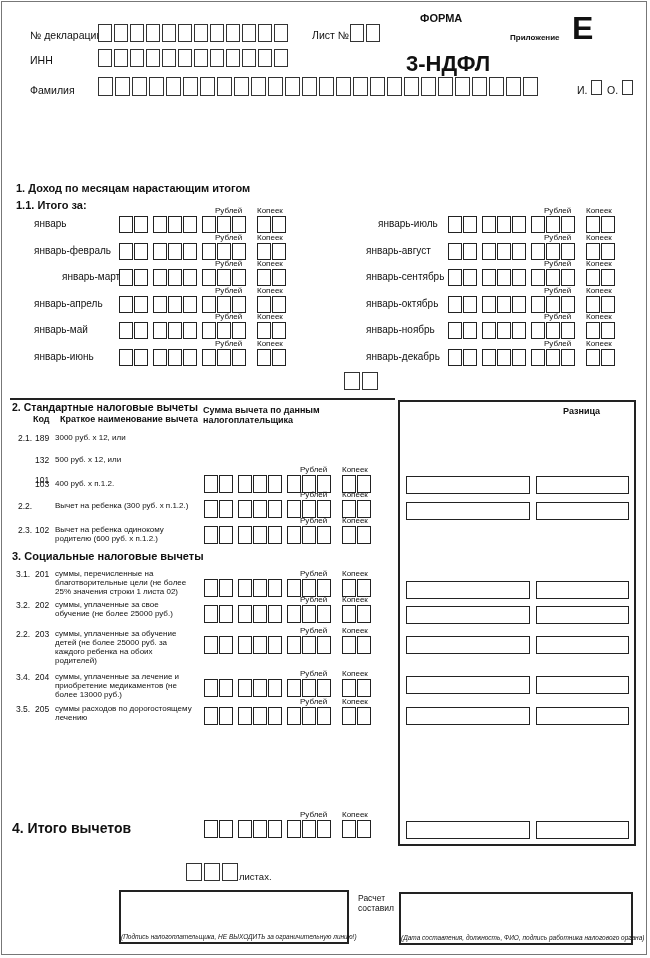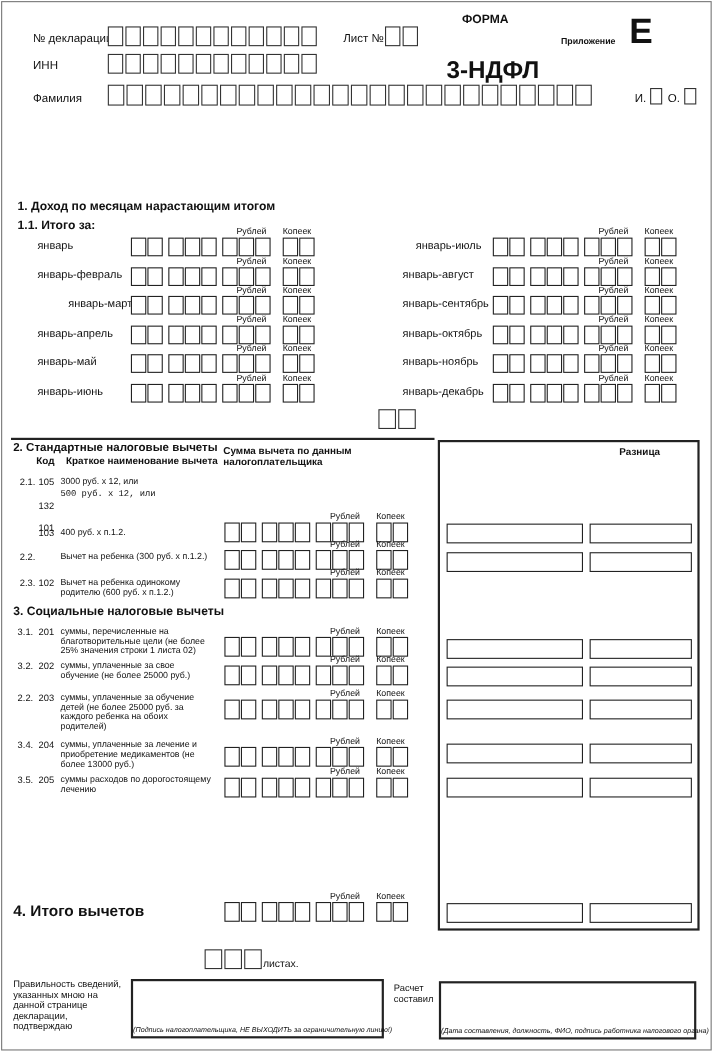--- a/index.html
+++ b/index.html
@@ -304,7 +304,7 @@
 
   <div id="deduction-rows">
       <div class="abs" style="left: 16px; top: 431px;;font-size:8.5px;">2.1.</div>
-      <div class="abs" style="left: 33px; top: 431px;;font-size:8.5px;">105</div>
+      <div class="abs" style="left: 33px; top: 431px;;font-size:8.5px;">189</div>
       <div class="abs" style="left: 53px; top: 431px;;font-size:8px;width:140px;line-height:9px;">3000 руб. x 12, или</div>
       <div class="abs" style="left: 16px; top: 453px;;font-size:8.5px;"></div>
       <div class="abs" style="left: 33px; top: 453px;;font-size:8.5px;">132</div>

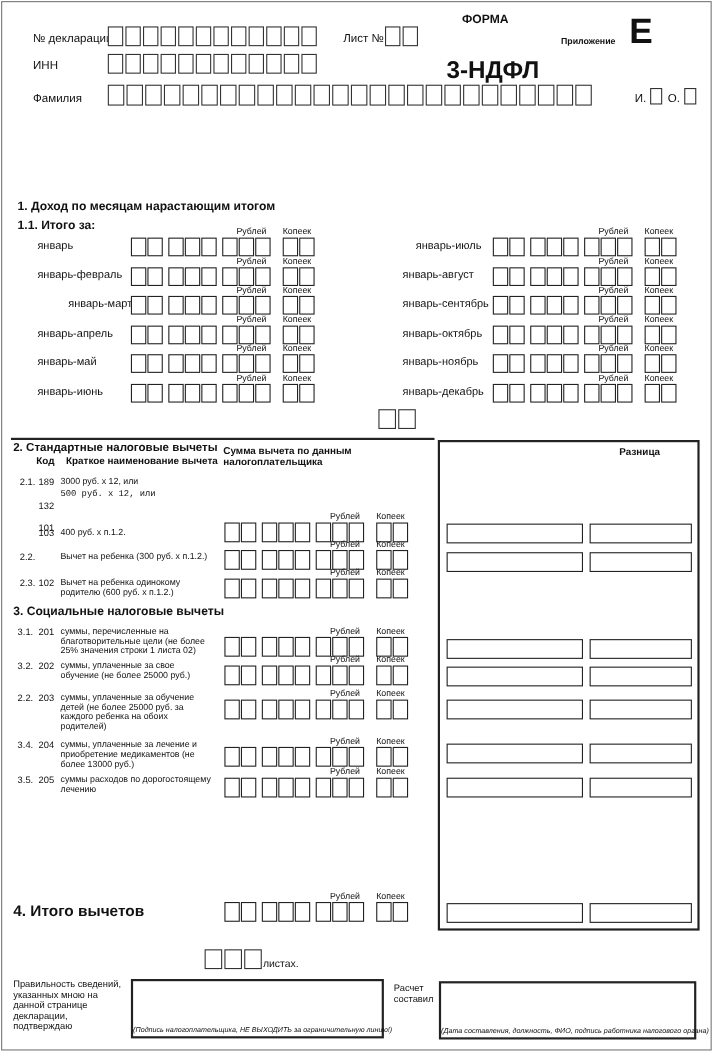--- a/index.html
+++ b/index.html
@@ -308,7 +308,7 @@
       <div class="abs" style="left: 53px; top: 431px;;font-size:8px;width:140px;line-height:9px;">3000 руб. x 12, или</div>
       <div class="abs" style="left: 16px; top: 453px;;font-size:8.5px;"></div>
       <div class="abs" style="left: 33px; top: 453px;;font-size:8.5px;">132</div>
-      <div class="abs" style="left: 53px; top: 443px;;font-size:8px;width:140px;line-height:9px;font-family:Liberation Mono, monospace;">500 руб. x 12, или</div>
+      <div class="abs" style="left: 53px; top: 453px;;font-size:8px;width:140px;line-height:9px;">500 руб. x 12, или</div>
       <div class="abs" style="left: 16px; top: 477px;;font-size:8.5px;"></div>
       <div class="abs" style="left: 33px; top: 477px;;font-size:8.5px;">103</div>
       <div class="abs" style="left: 53px; top: 477px;;font-size:8px;width:140px;line-height:9px;">400 руб. x п.1.2.</div>

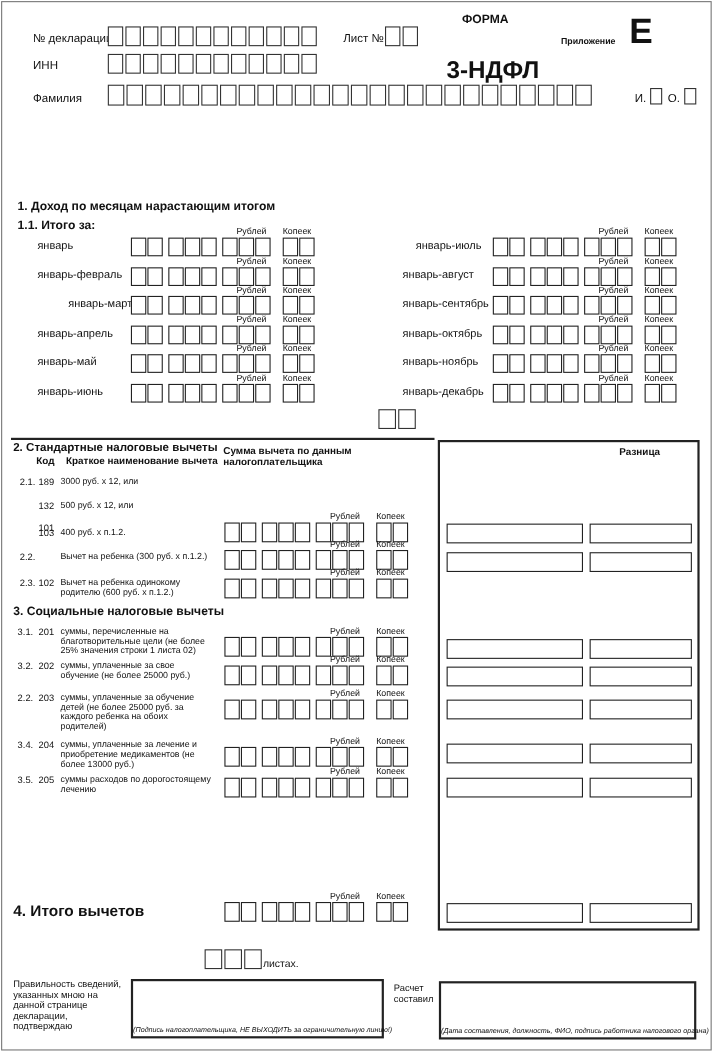--- a/index.html
+++ b/index.html
@@ -490,7 +490,6 @@
     </div>
   <div class="abs" style="left:237px;top:869px;font-size:9.5px;">листах.</div>
 
-  <div class="abs" style="left:10px;top:888px;font-size:8.5px;width:105px;line-height:9.5px;">Правильность сведений, указанных мною на данной странице декларации, подтверждаю</div>
   <div class="box" style="left:117px;top:888px;width:230px;height:54px;border-width:2px;">
     <div class="note">(Подпись налогоплательщика, НЕ ВЫХОДИТЬ за ограничительную линию!)</div>
   </div>

